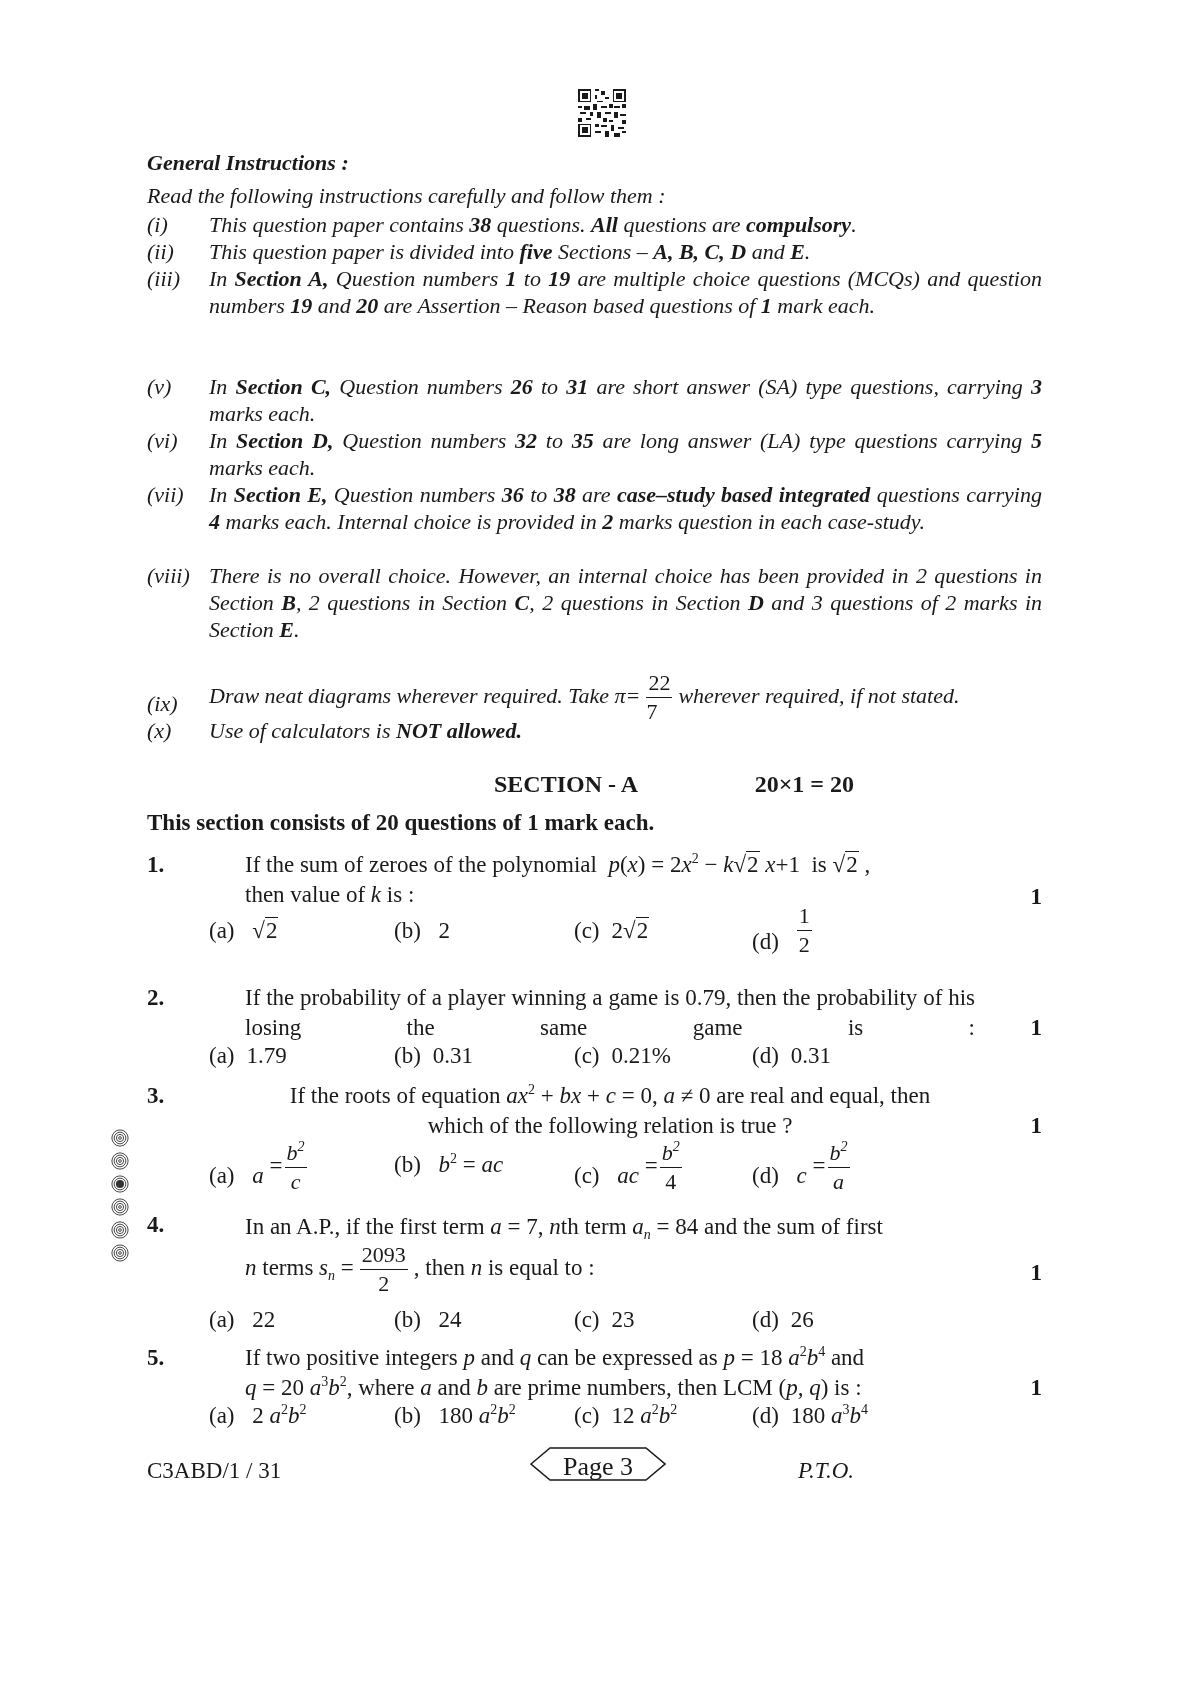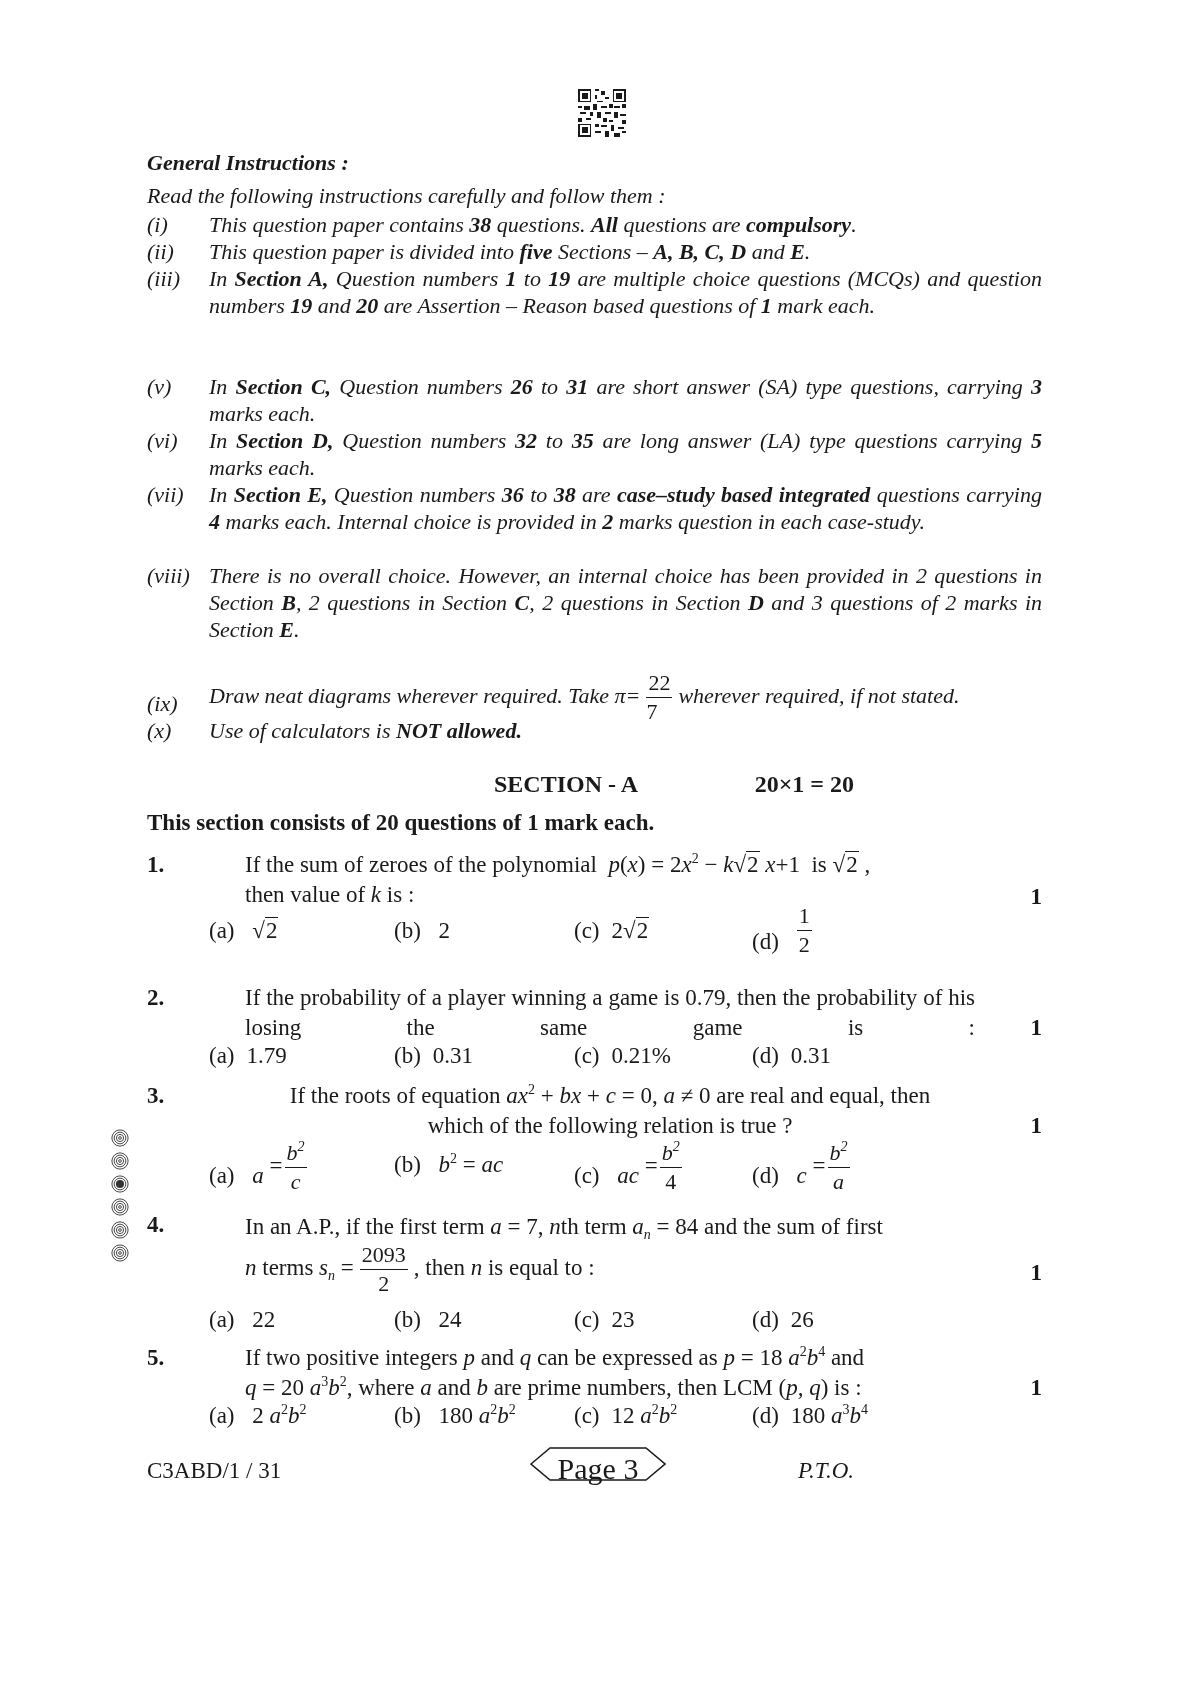--- a/index.html
+++ b/index.html
@@ -52,7 +52,7 @@
   .foot-code { position: absolute; left: 147px; top: 1458px; font-size: 23px; }
   .foot-page { position: absolute; left: 530px; top: 1446px; width: 136px; height: 36px; }
   .foot-page svg { position: absolute; left: 0; top: 0; }
-  .foot-page span { position: absolute; left: 0; width: 136px; top: 6px; text-align: center; font-size: 30px; }
+  .foot-page span { position: absolute; left: 0; width: 136px; top: 6px; text-align: center; font-size: 26px; }
   .foot-pto { position: absolute; right: 142px; top: 1458px; font-size: 23px; font-style: italic; }
 </style>
 </head>

